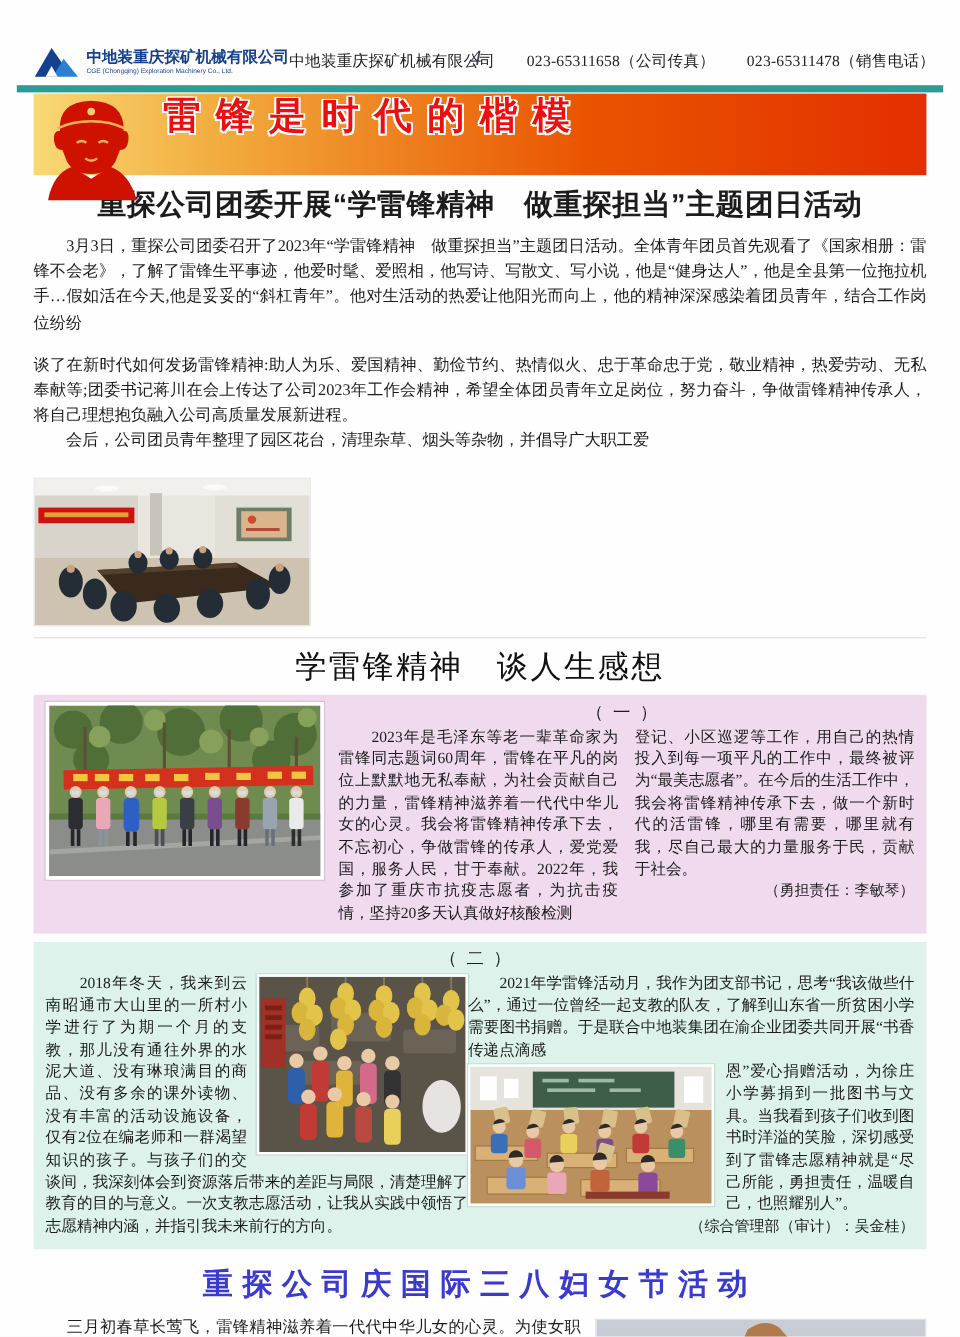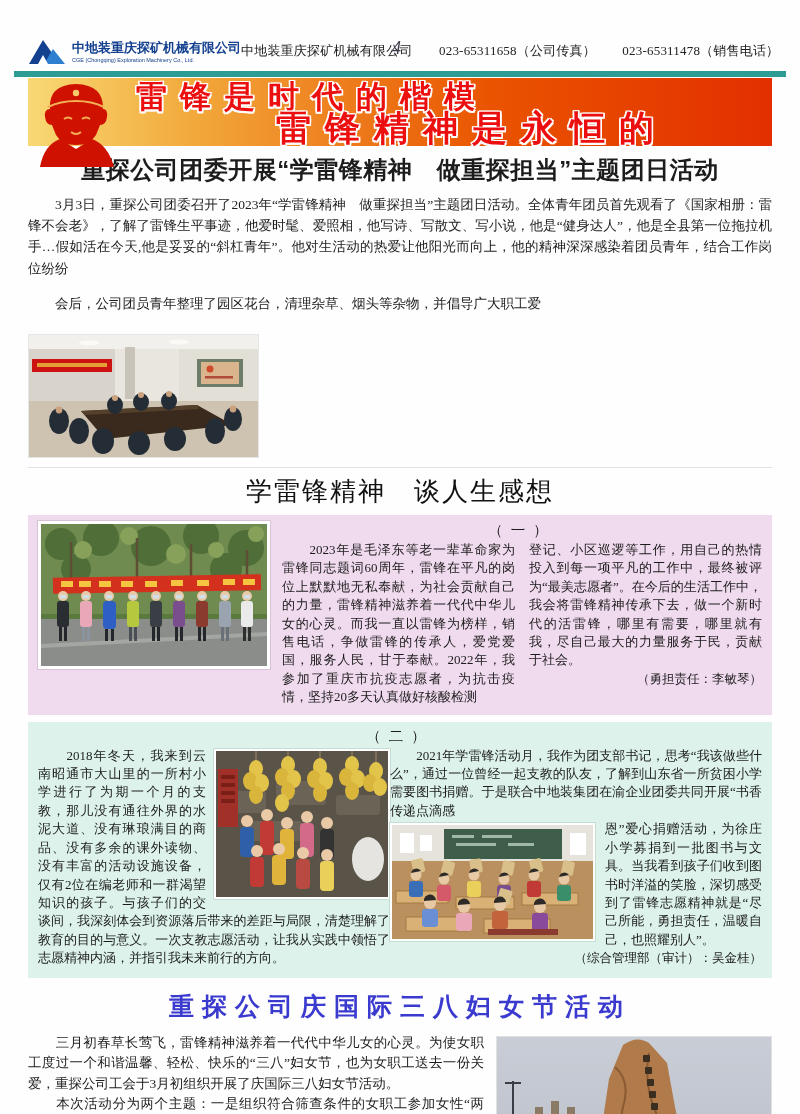--- a/index.html
+++ b/index.html
@@ -94,7 +94,6 @@
     </svg>
     <div class="banner-text">
       <div class="bl1">雷锋是时代的楷模</div>
-      <div class="bl2">雷锋精神是永恒的</div>
     </div>
   </section>
 

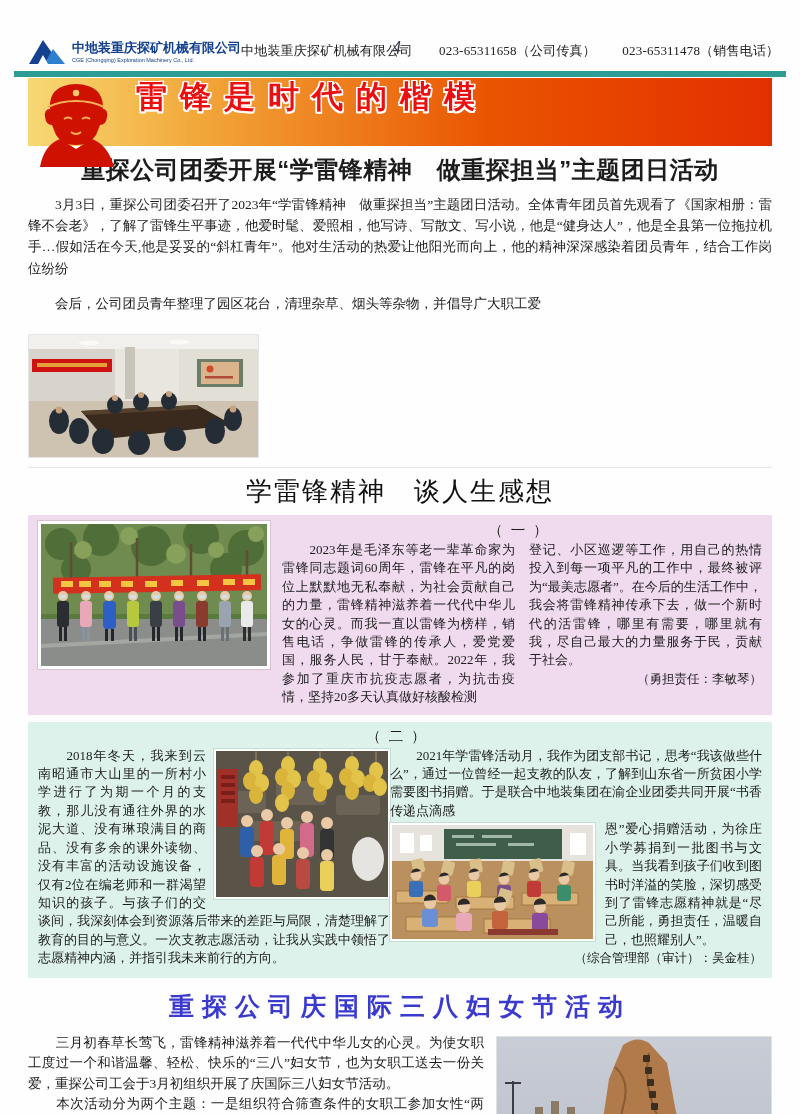--- a/index.html
+++ b/index.html
@@ -103,6 +103,7 @@
       <p>　　3月3日，重探公司团委召开了2023年“学雷锋精神　做重探担当”主题团日活动。全体青年团员首先观看了《国家相册：雷锋不会老》，了解了雷锋生平事迹，他爱时髦、爱照相，他写诗、写散文、写小说，他是“健身达人”，他是全县第一位拖拉机手…假如活在今天,他是妥妥的“斜杠青年”。他对生活动的热爱让他阳光而向上，他的精神深深感染着团员青年，结合工作岗位纷纷</p>
     </div>
     <div class="a1-col">
+      <p>谈了在新时代如何发扬雷锋精神:助人为乐、爱国精神、勤俭节约、热情似火、忠于革命忠于党，敬业精神，热爱劳动、无私奉献等;团委书记蒋川在会上传达了公司2023年工作会精神，希望全体团员青年立足岗位，努力奋斗，争做雷锋精神传承人，将自己理想抱负融入公司高质量发展新进程。</p>
       <p>　　会后，公司团员青年整理了园区花台，清理杂草、烟头等杂物，并倡导广大职工爱</p>
     </div>
     <div class="a1-col">

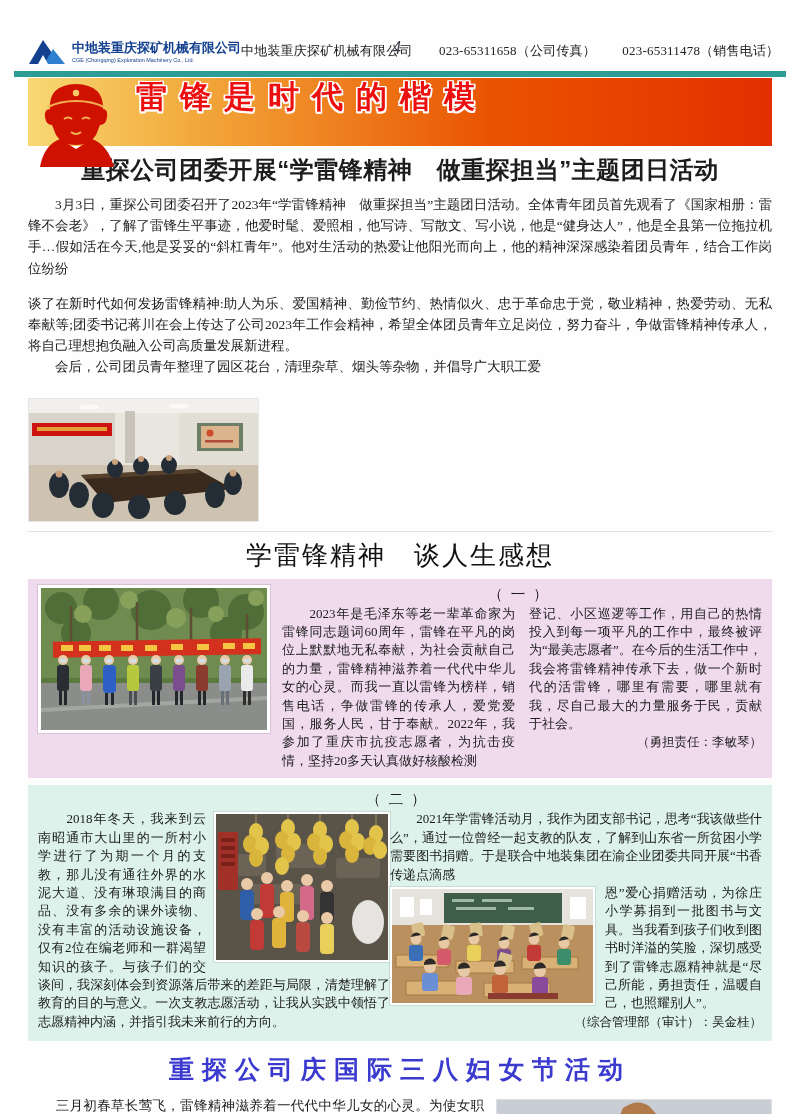--- a/index.html
+++ b/index.html
@@ -260,7 +260,7 @@
     <div class="p1-right">
       <div class="part-label">（一）</div>
       <div class="p1-cols">
-        <div class="p1-col">　　2023年是毛泽东等老一辈革命家为雷锋同志题词60周年，雷锋在平凡的岗位上默默地无私奉献，为社会贡献自己的力量，雷锋精神滋养着一代代中华儿女的心灵。而我一直以雷锋为榜样，销售电话，争做雷锋的传承人，爱党爱国，服务人民，甘于奉献。2022年，我参加了重庆市抗疫志愿者，为抗击疫情，坚持20多天认真做好核酸检测</div>
+        <div class="p1-col">　　2023年是毛泽东等老一辈革命家为雷锋同志题词60周年，雷锋在平凡的岗位上默默地无私奉献，为社会贡献自己的力量，雷锋精神滋养着一代代中华儿女的心灵。我会将雷锋精神传承下去，不忘初心，争做雷锋的传承人，爱党爱国，服务人民，甘于奉献。2022年，我参加了重庆市抗疫志愿者，为抗击疫情，坚持20多天认真做好核酸检测</div>
         <div class="p1-col">
           <span>登记、小区巡逻等工作，用自己的热情投入到每一项平凡的工作中，最终被评为“最美志愿者”。在今后的生活工作中，我会将雷锋精神传承下去，做一个新时代的活雷锋，哪里有需要，哪里就有我，尽自己最大的力量服务于民，贡献于社会。</span>
           <div class="byline">（勇担责任：李敏琴）</div>

